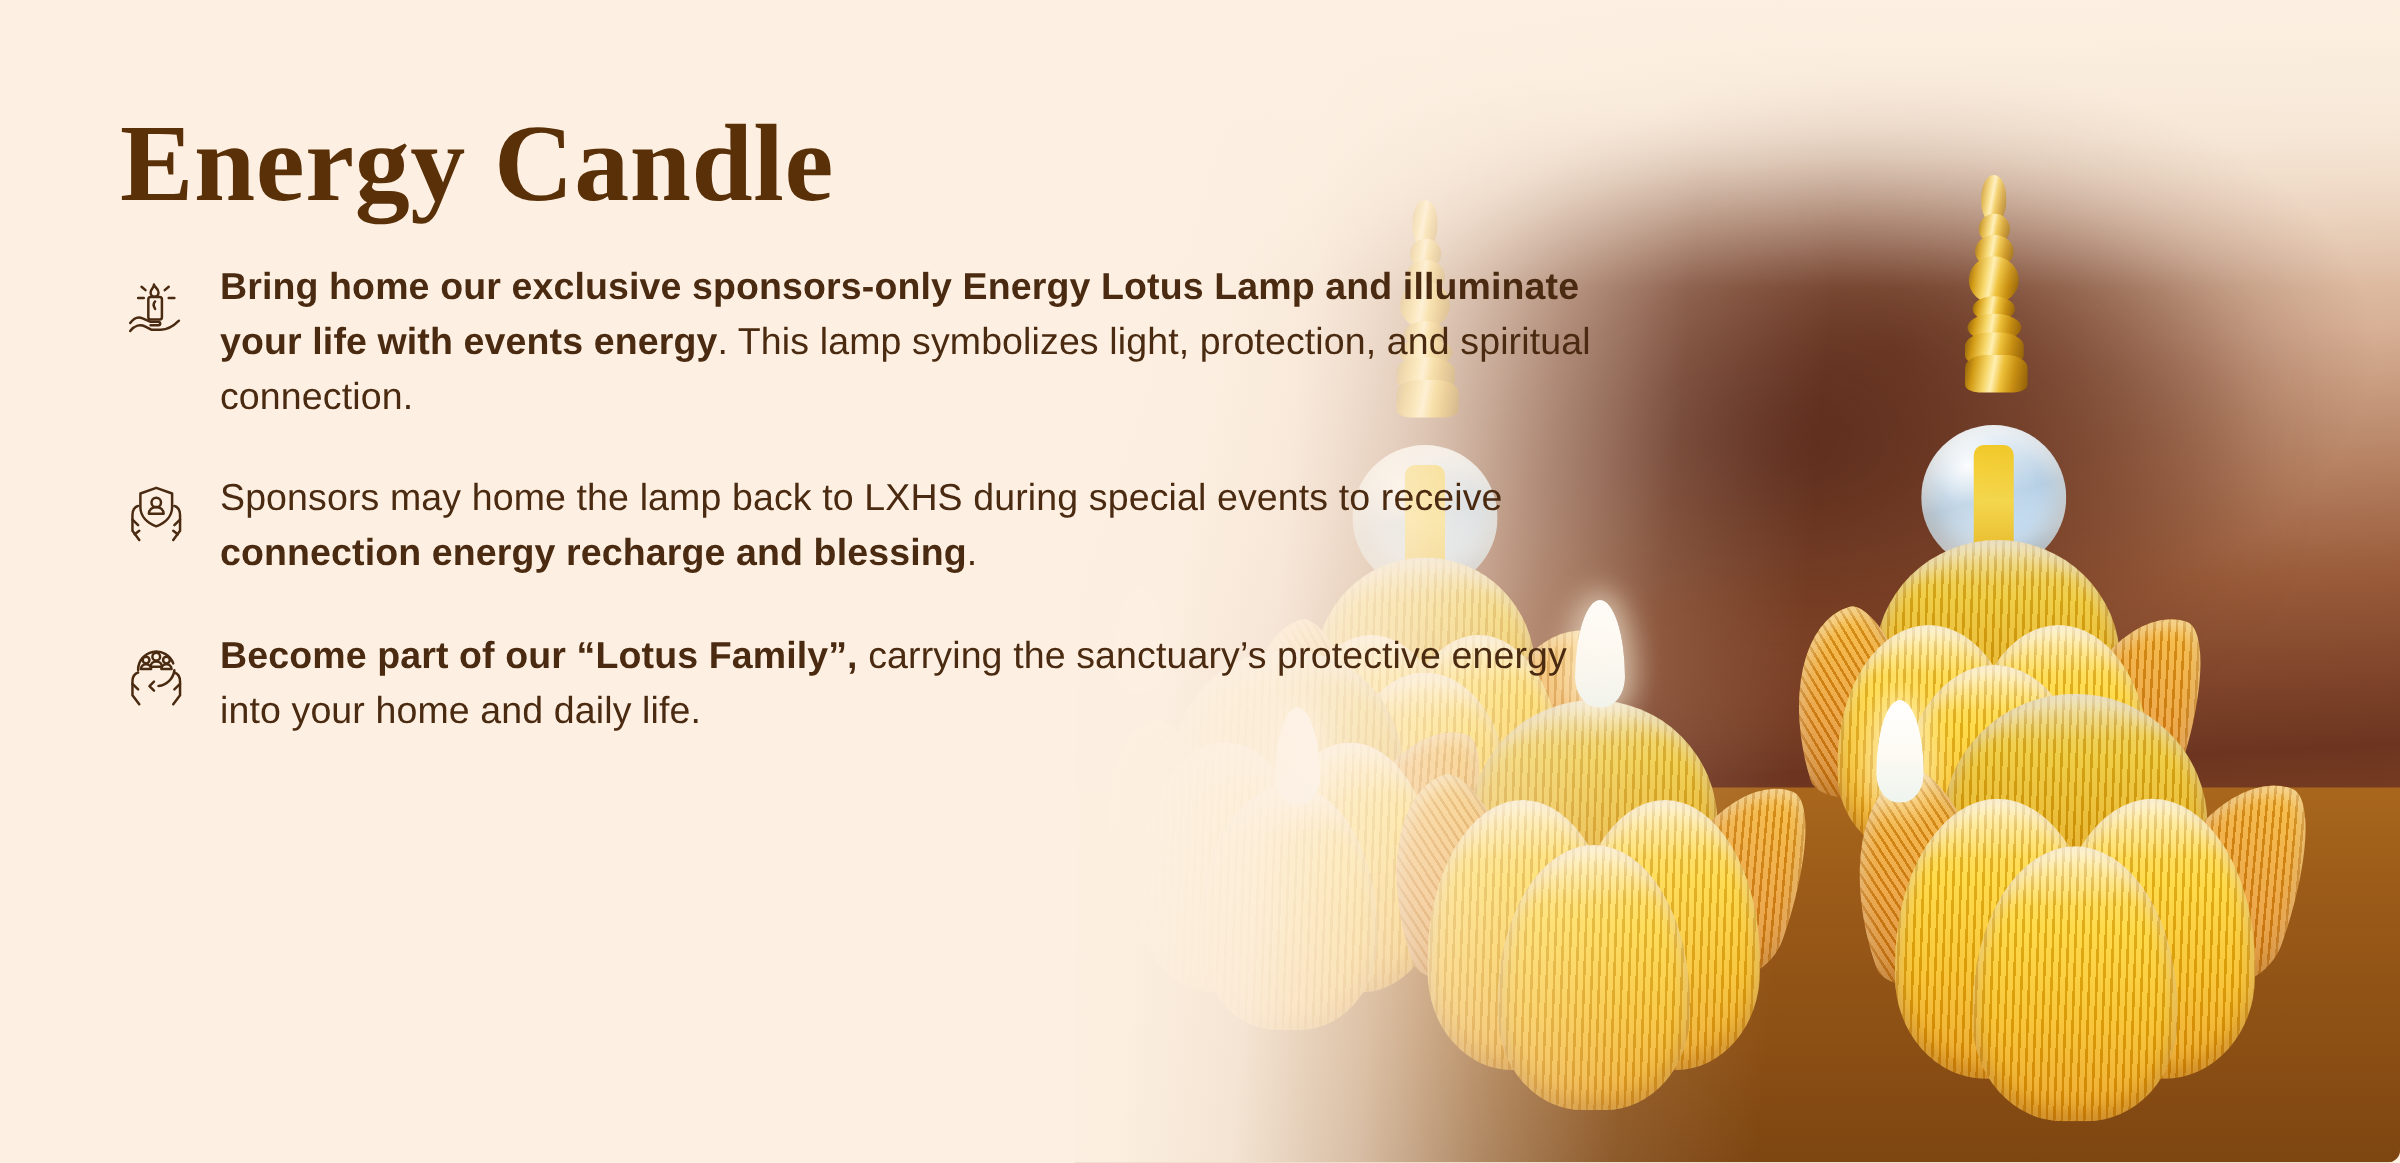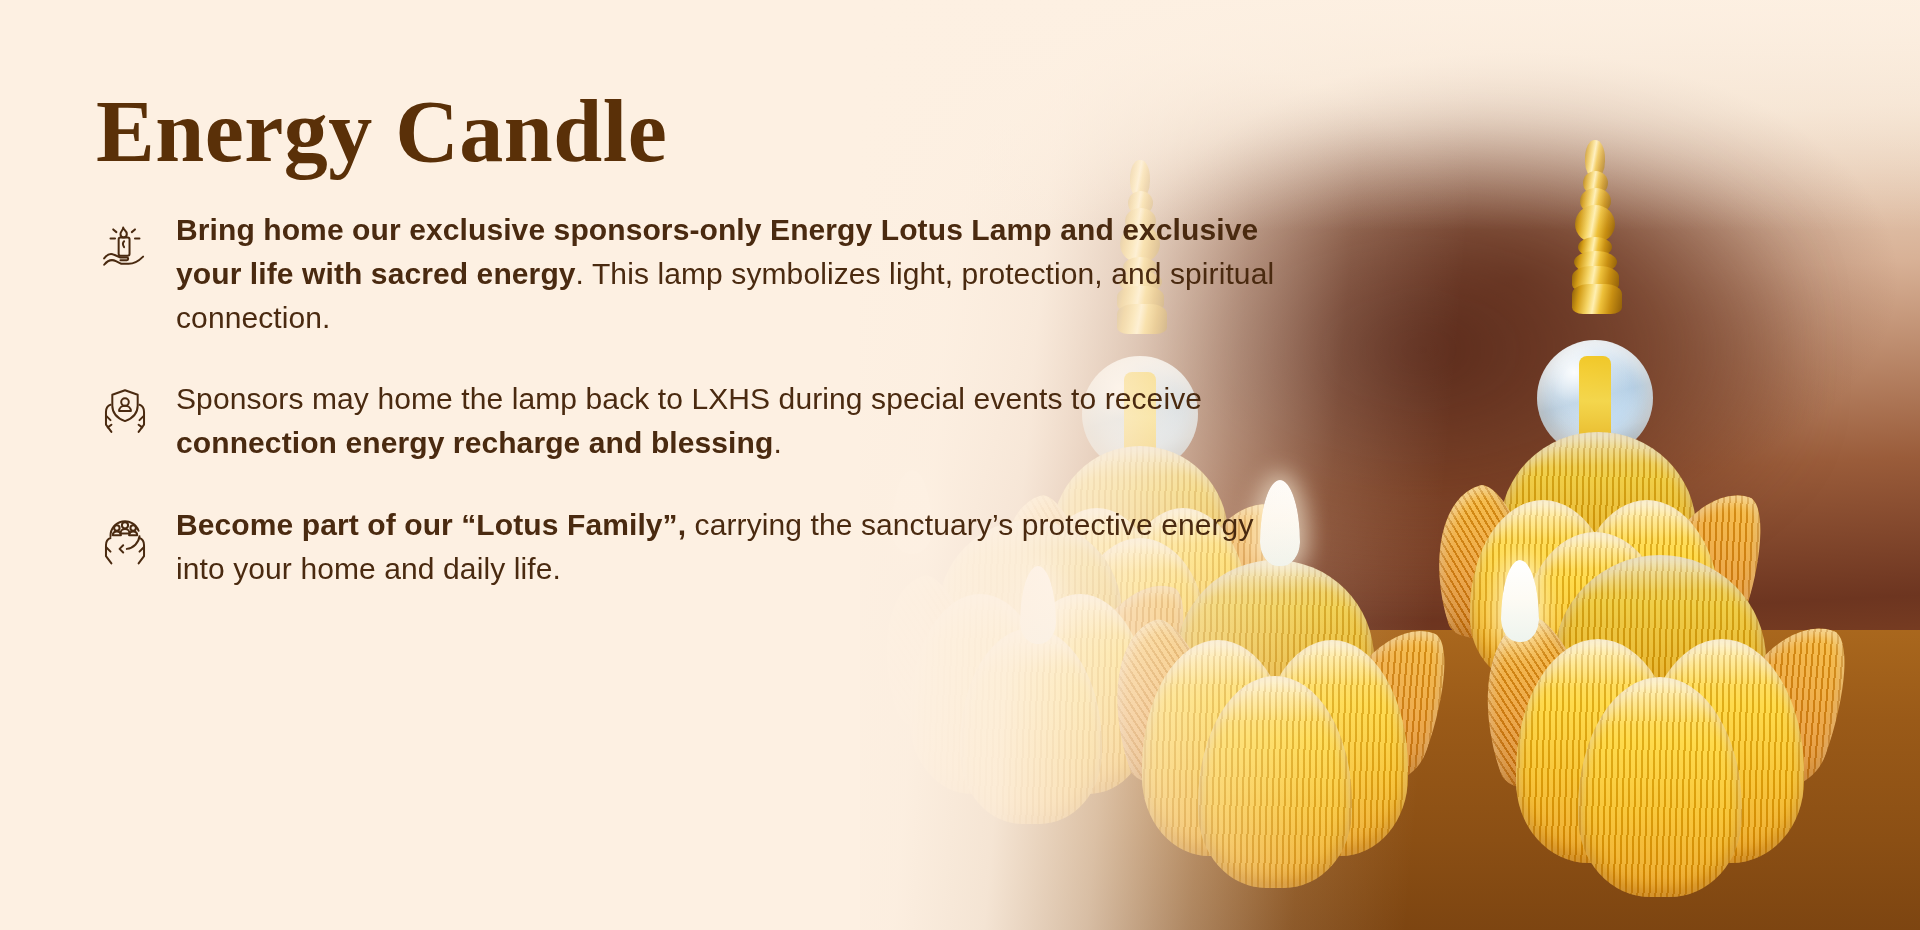--- a/index.html
+++ b/index.html
@@ -20,6 +20,7 @@
     inset:0;
     background:#FDF0E2;
     overflow:hidden;
+    border-radius:10px;
   }
 
   

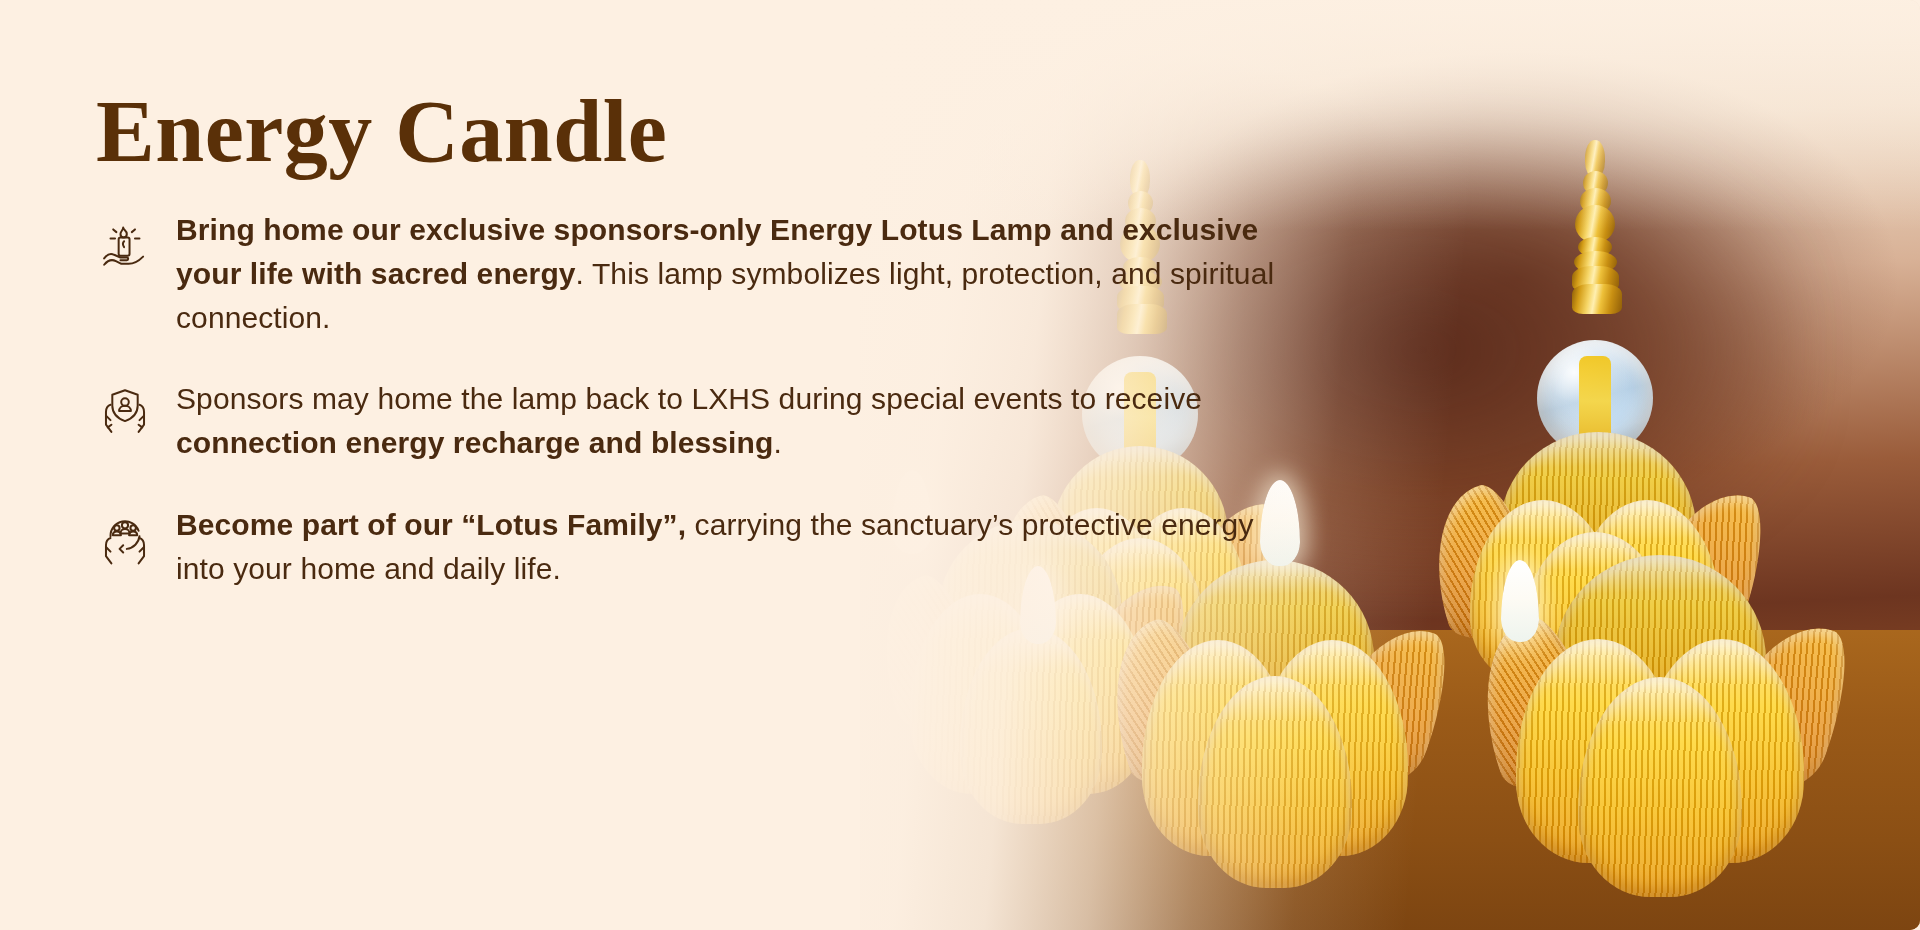--- a/index.html
+++ b/index.html
@@ -321,7 +321,7 @@
           </svg>
         </span>
         <div class="bullet-text">
-          <b>Bring home our exclusive sponsors-only Energy Lotus Lamp and exclusive your life with sacred energy</b><span>. This lamp symbolizes light, protection, and spiritual connection.</span>
+          <b>Bring home our exclusive sponsors-only Energy Lotus Lamp and illuminate your life with events energy</b><span>. This lamp symbolizes light, protection, and spiritual connection.</span>
         </div>
       </div>
 

